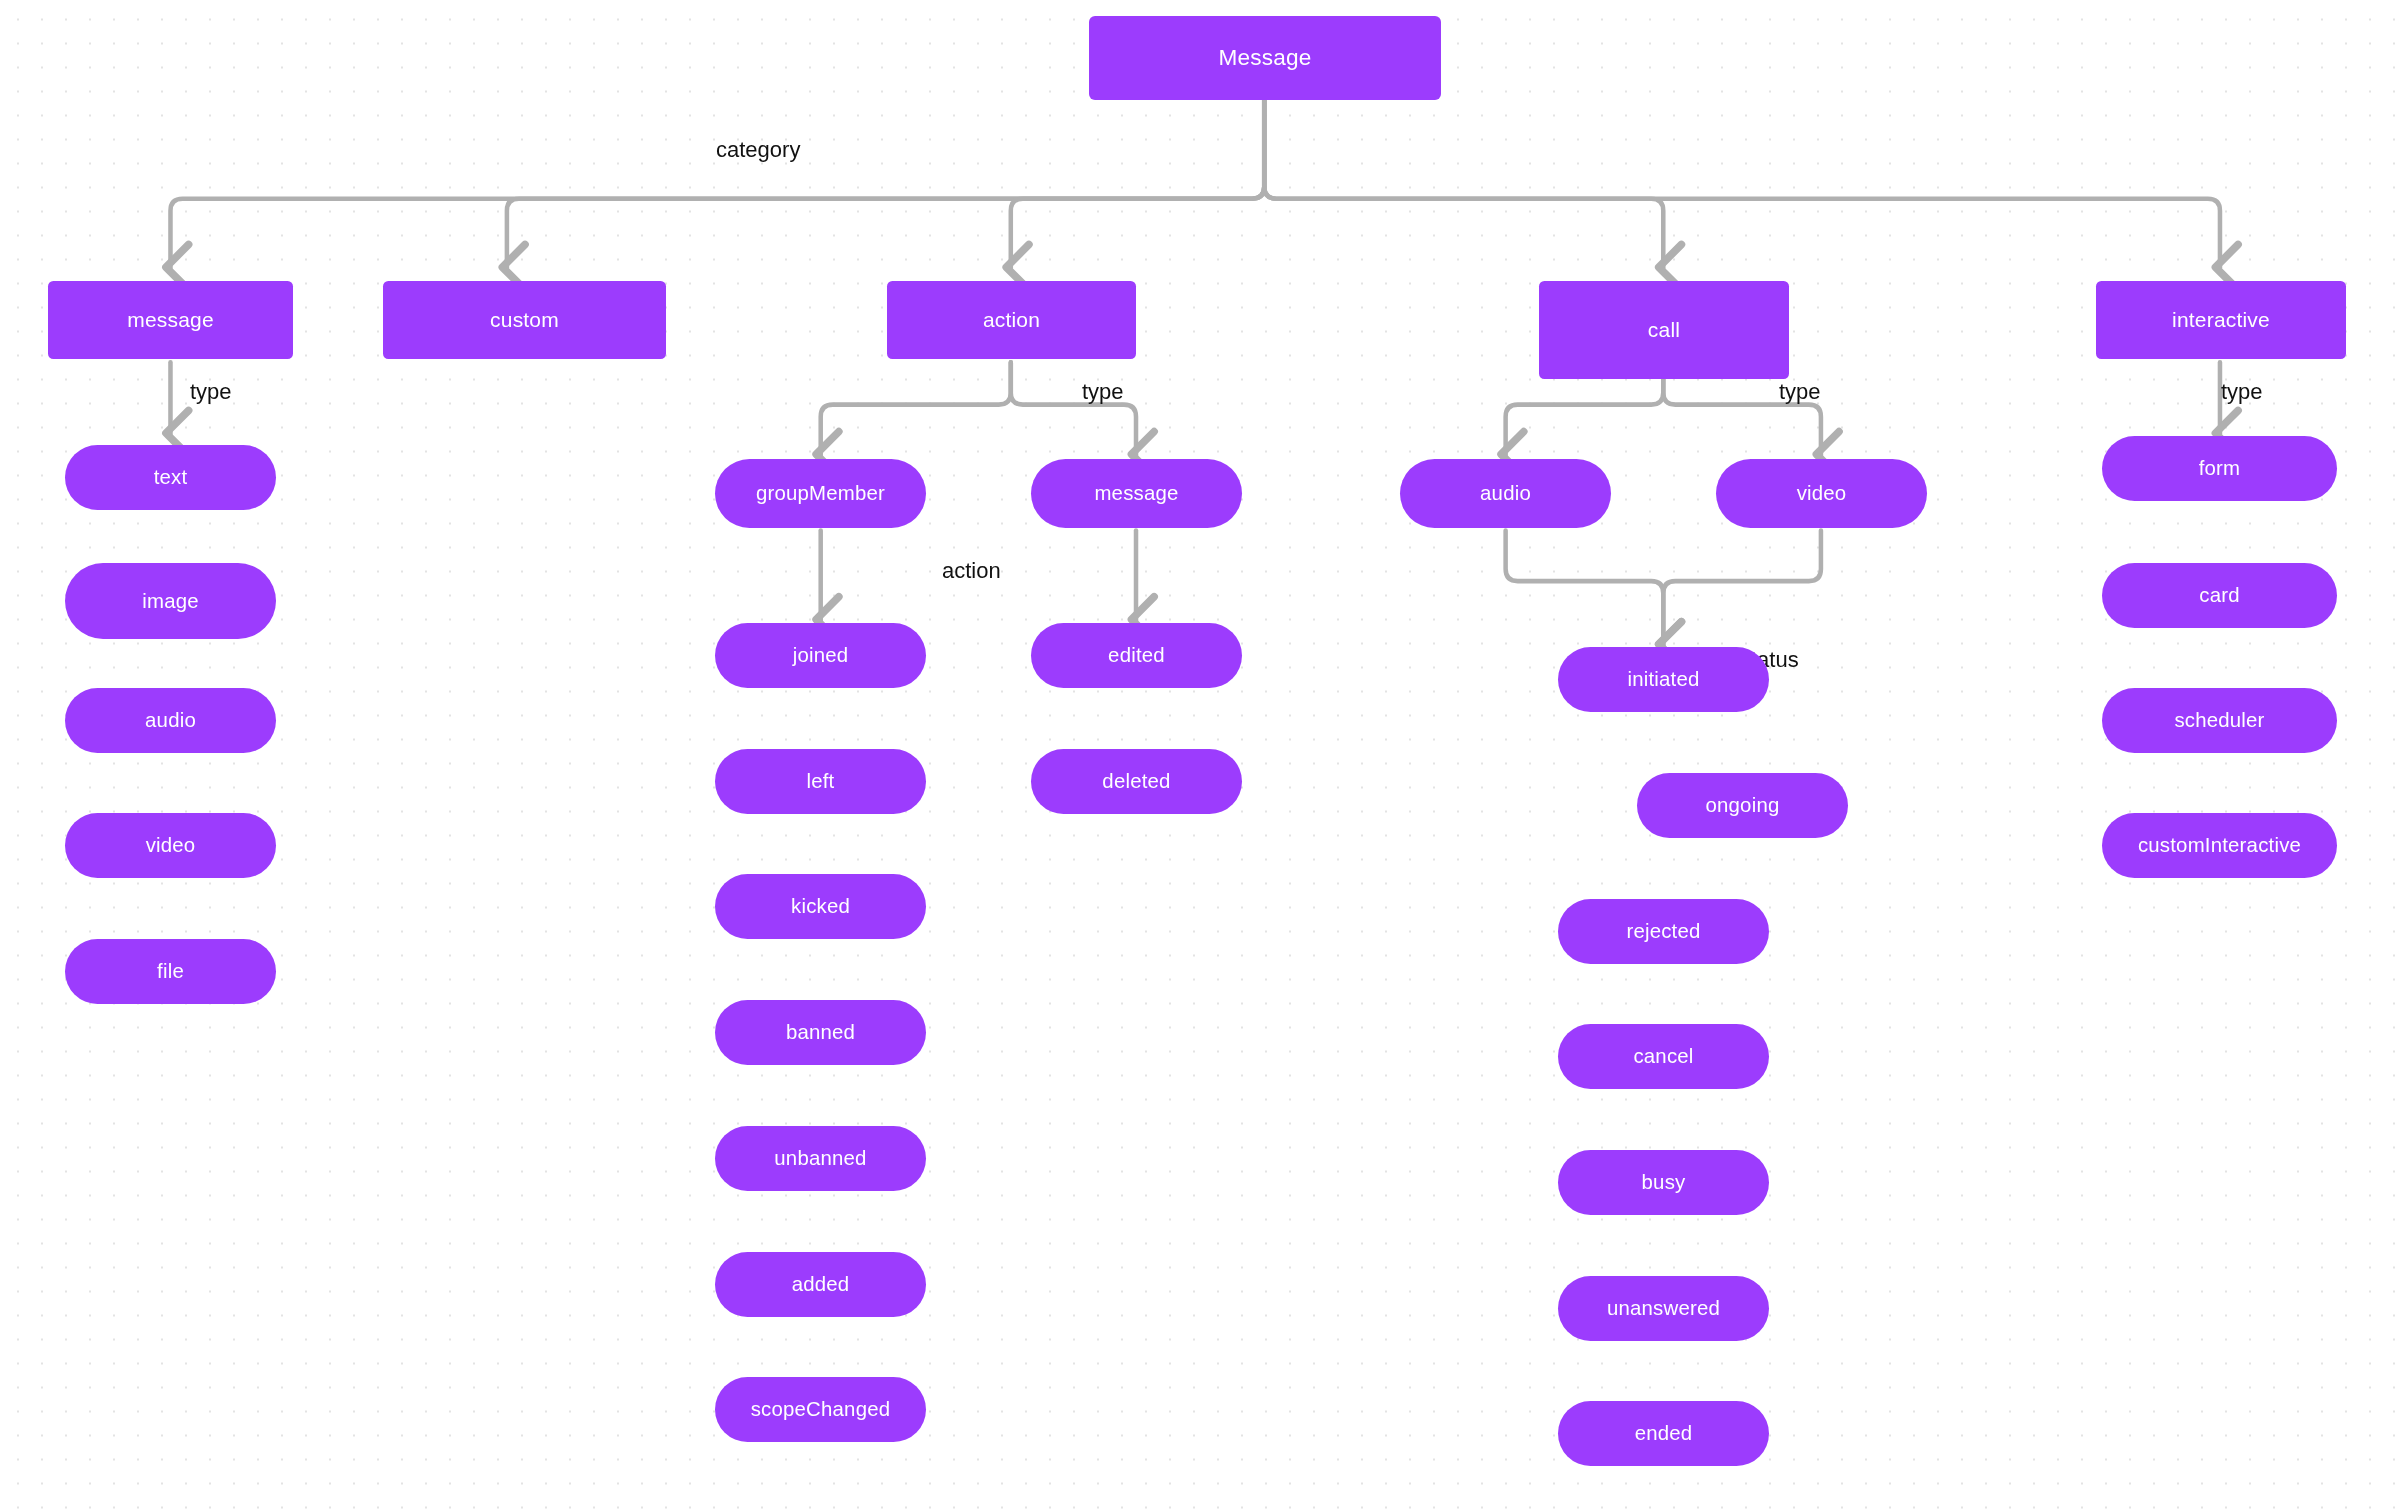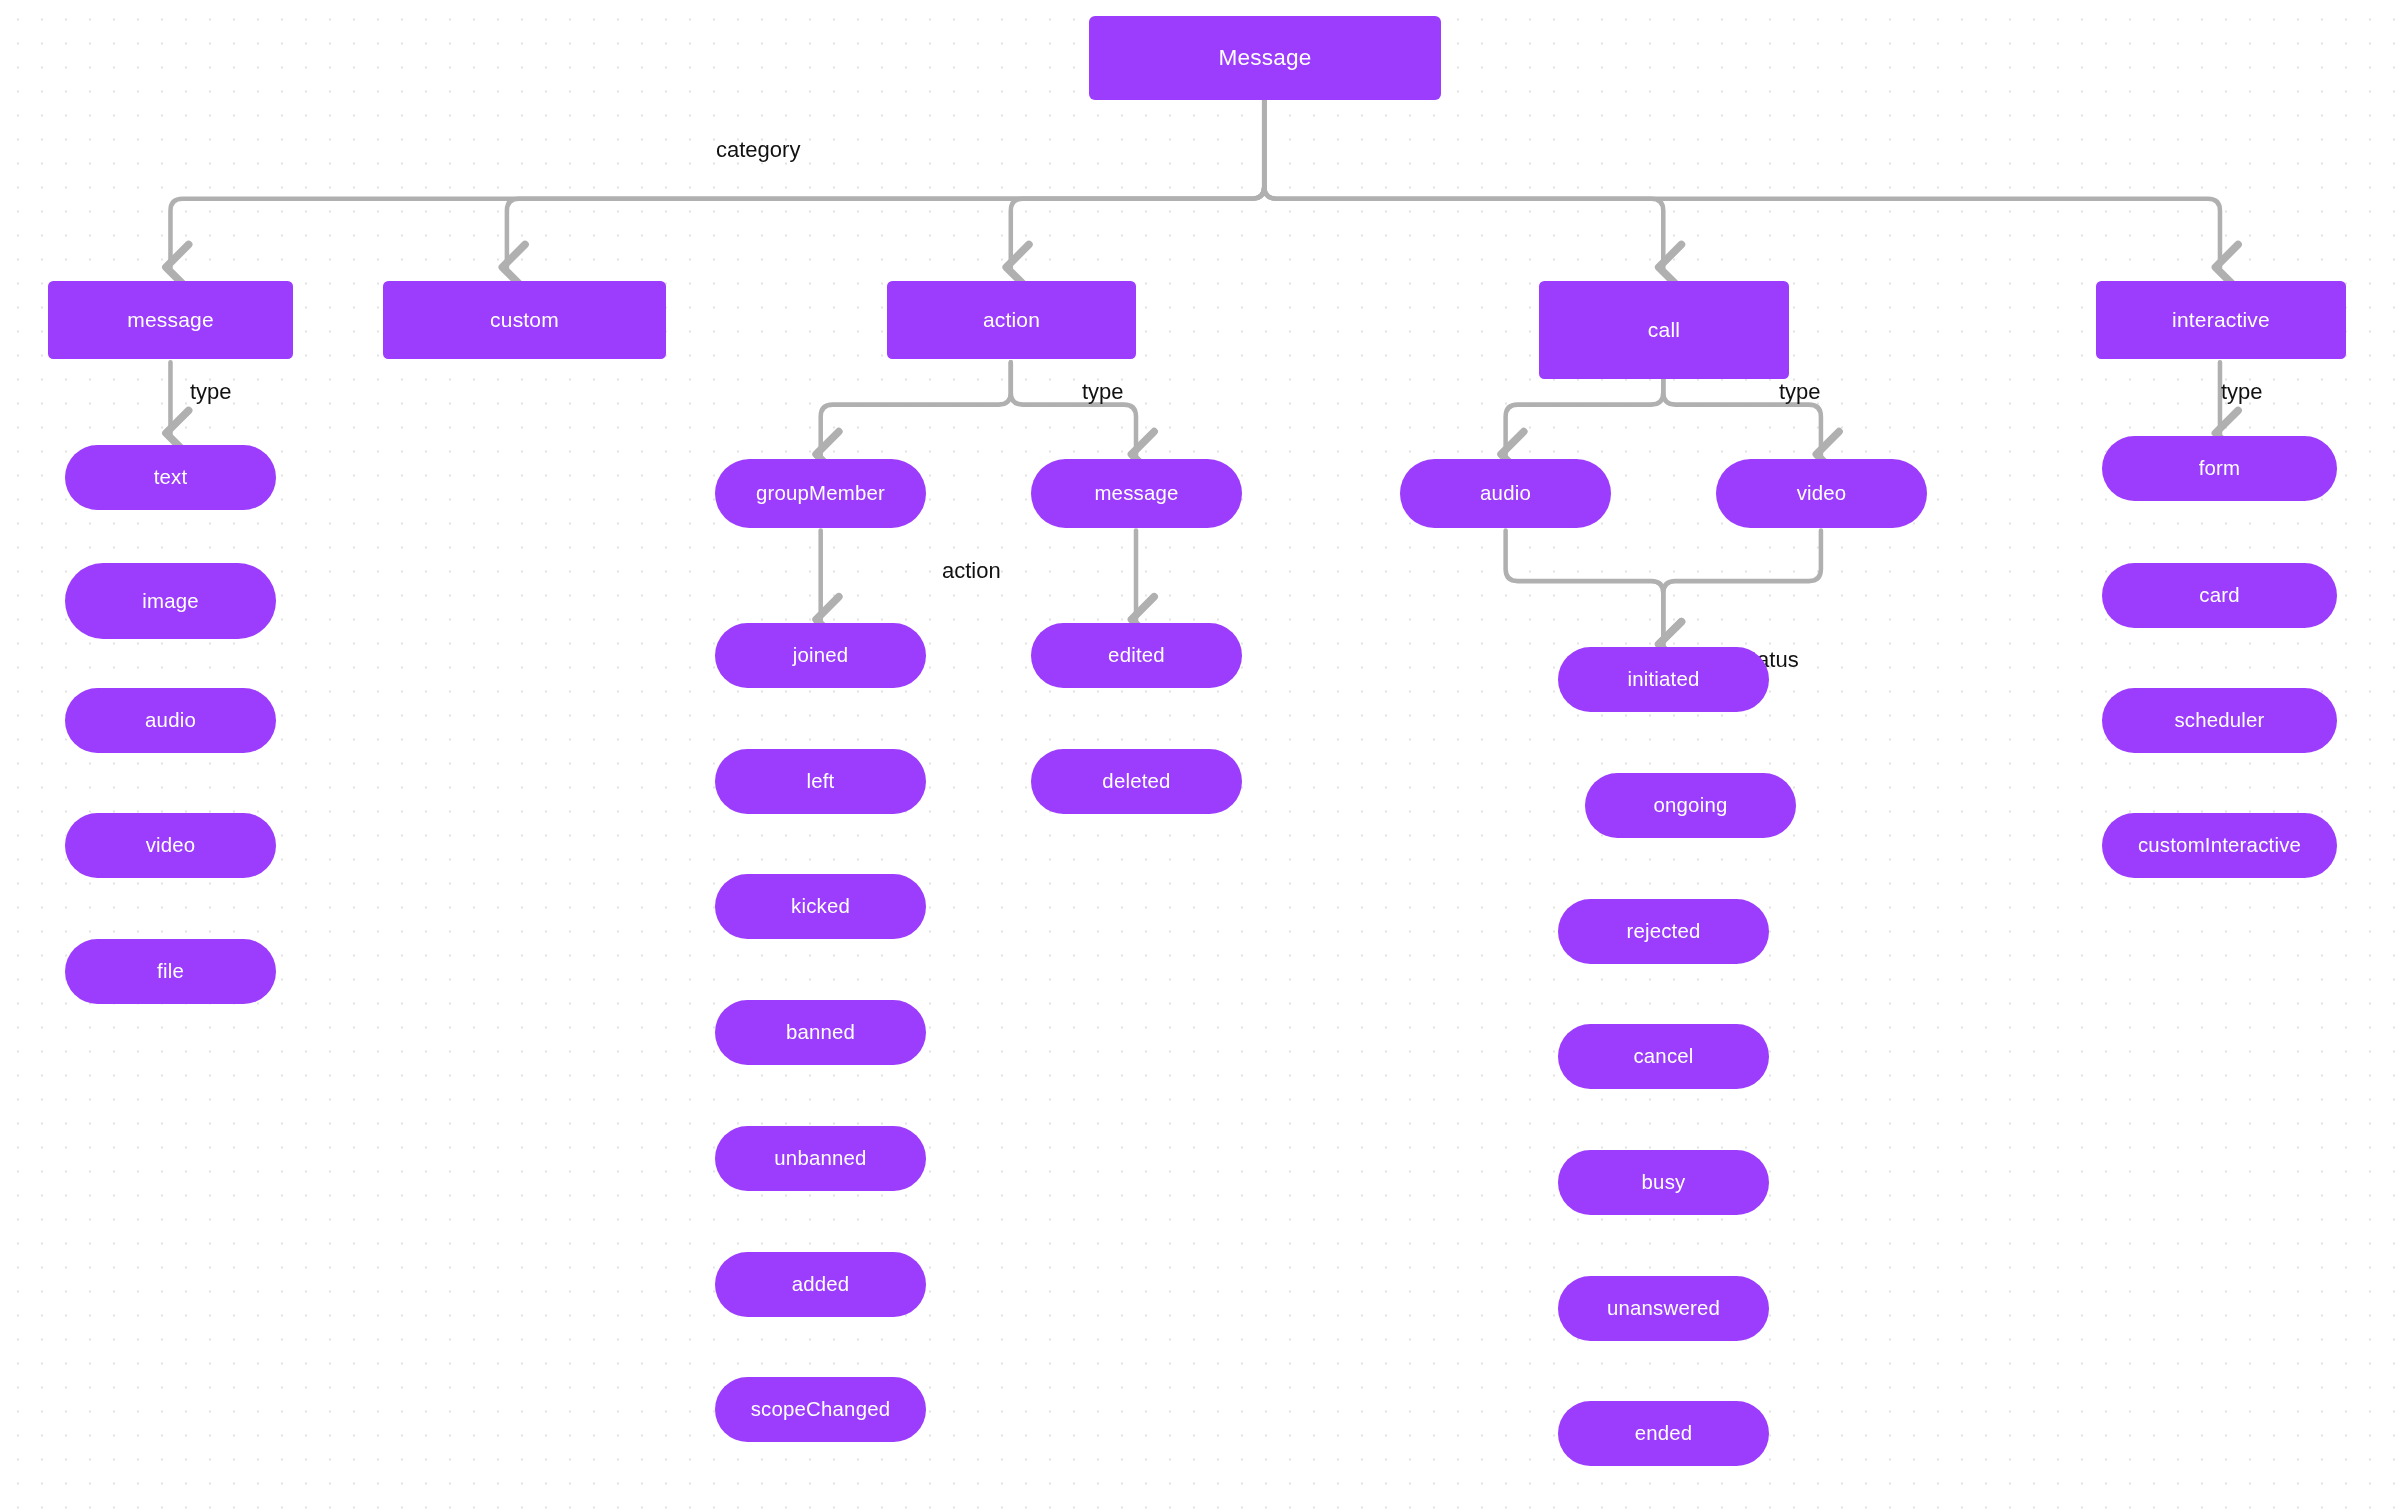--- a/index.html
+++ b/index.html
@@ -175,7 +175,7 @@
   <div class="node pill" style="left:1558px;top:647px;width:211px;height:65px;">
     <span>initiated</span>
   </div>
-  <div class="node pill" style="left:1585px;top:773px;width:211px;height:65px;">
+  <div class="node pill" style="left:1637px;top:773px;width:211px;height:65px;">
     <span>ongoing</span>
   </div>
   <div class="node pill" style="left:1558px;top:899px;width:211px;height:65px;">

